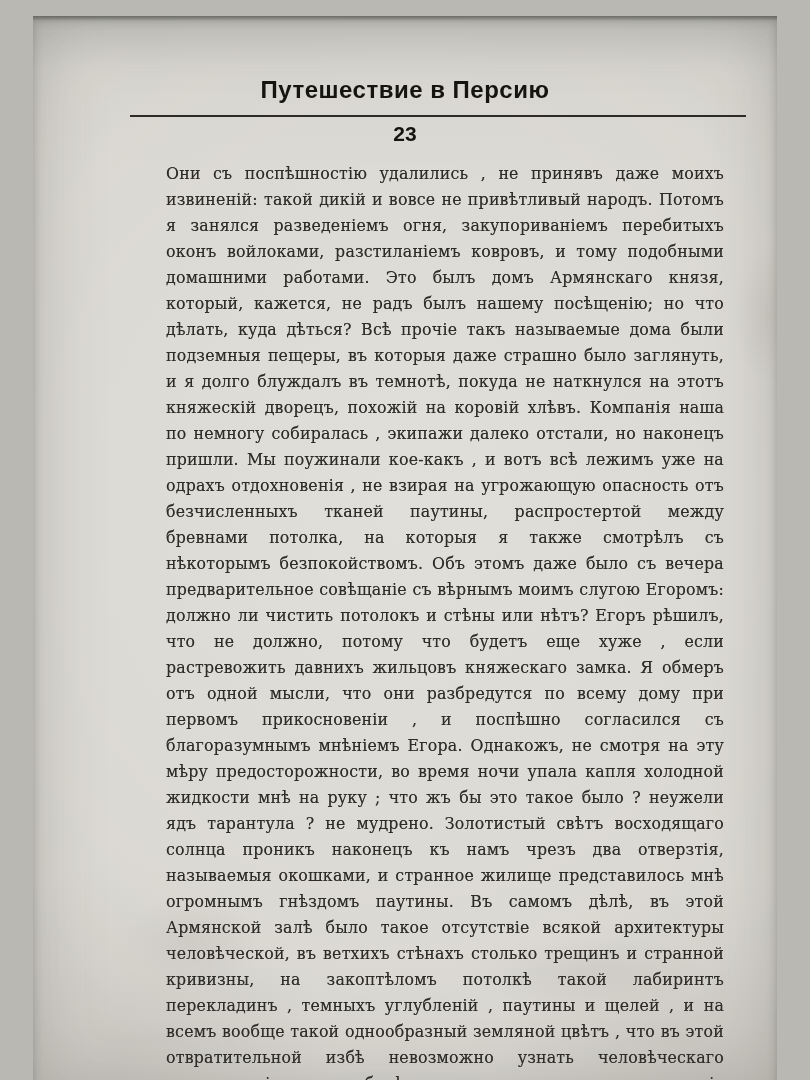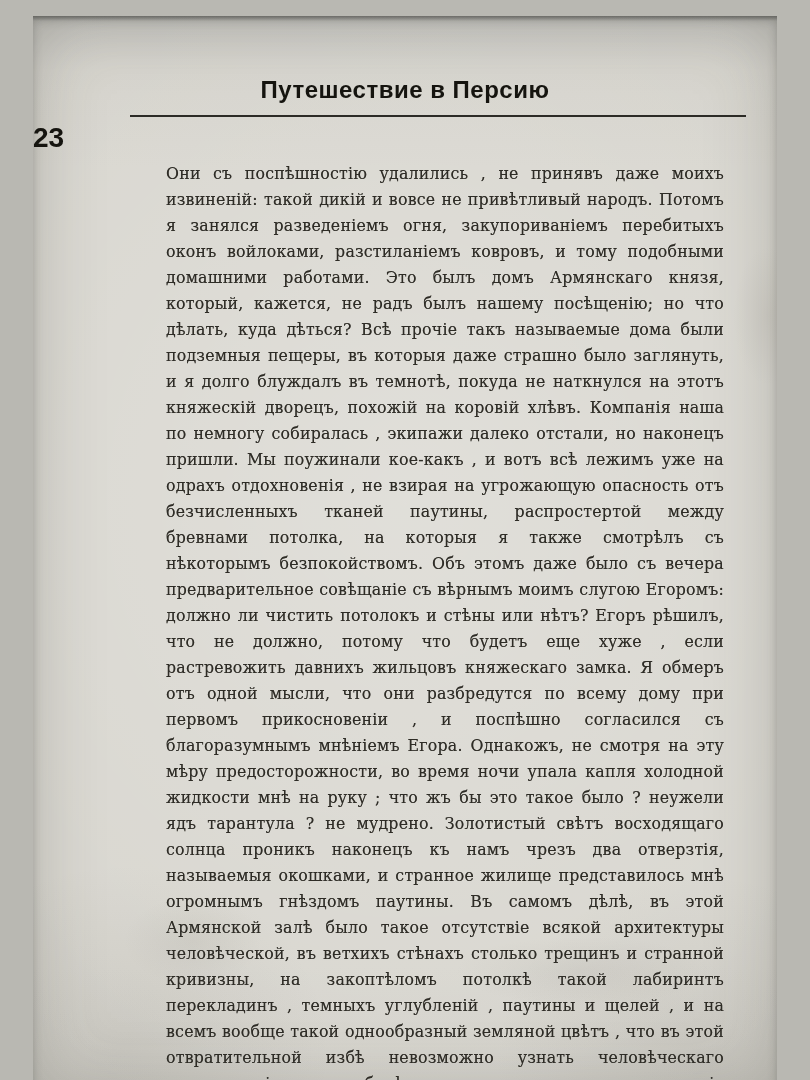--- a/index.html
+++ b/index.html
@@ -54,9 +54,10 @@
     top: 106px;
     left: 0;
     width: 100%;
+    text-align: center;
     font-family: "Liberation Sans", sans-serif;
     font-weight: bold;
-    font-size: 28px;
+    font-size: 21px;
     color: #15140f;
   }
   .body-text {

